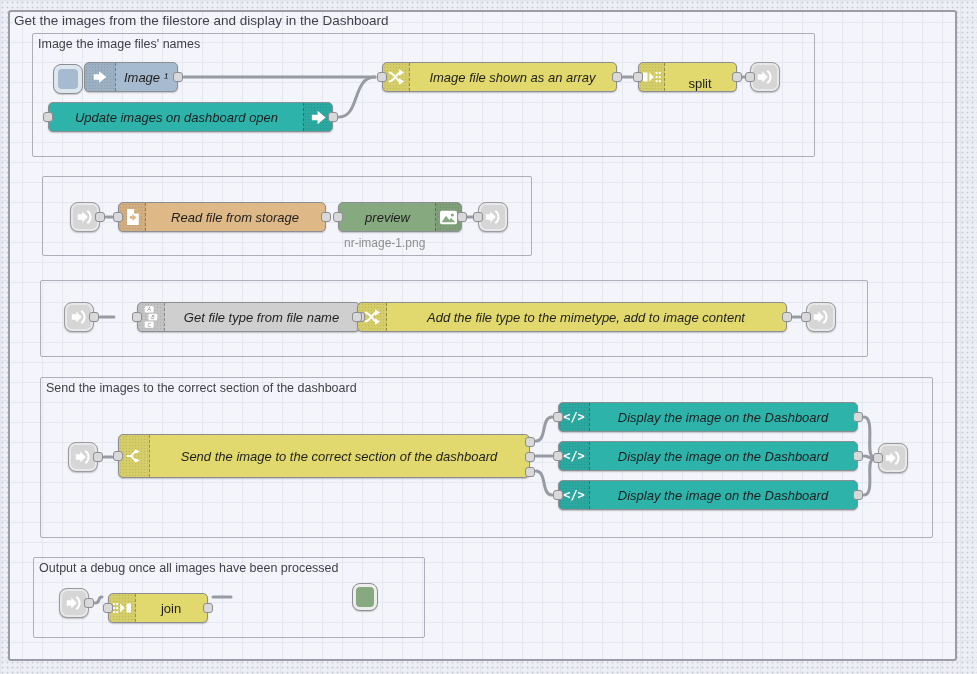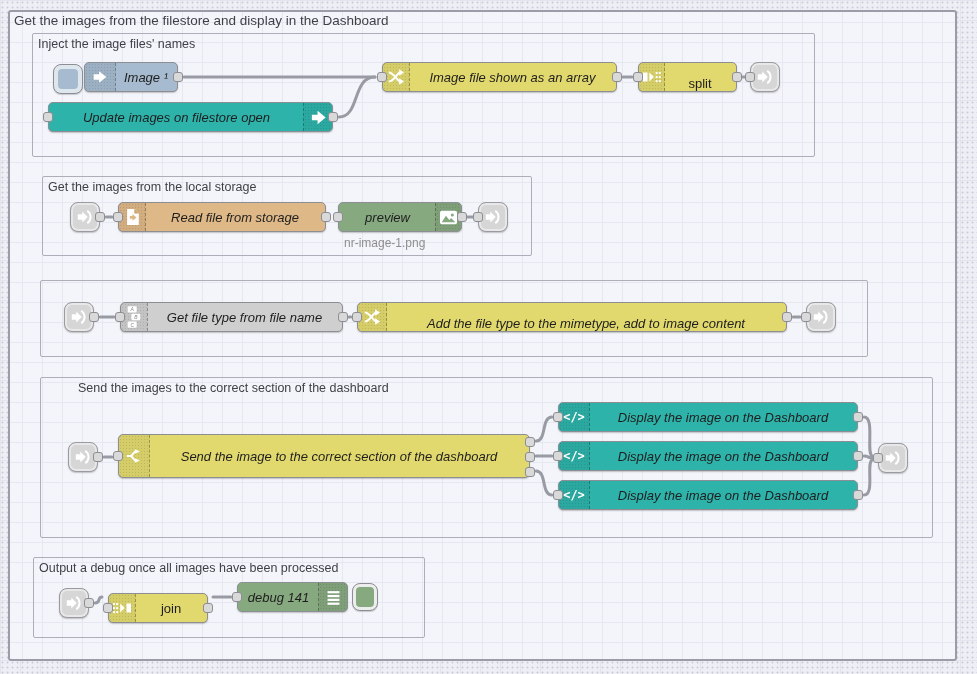--- a/index.html
+++ b/index.html
@@ -81,7 +81,7 @@
   <div class="group-label outer" style="left:14px;top:13px;">Get the images from the filestore and display in the Dashboard</div>
 
   <div class="group" style="left:32px;top:33px;width:783px;height:124px;"></div>
-  <div class="group-label" style="left:38px;top:37px;">Inject the image files' names</div>
+  <div class="group-label" style="left:38px;top:37px;">Image the image files' names</div>
 
   <div class="group" style="left:42px;top:176px;width:490px;height:80px;"></div>
   <div class="group-label" style="left:48px;top:180px;">Get the images from the local storage</div>

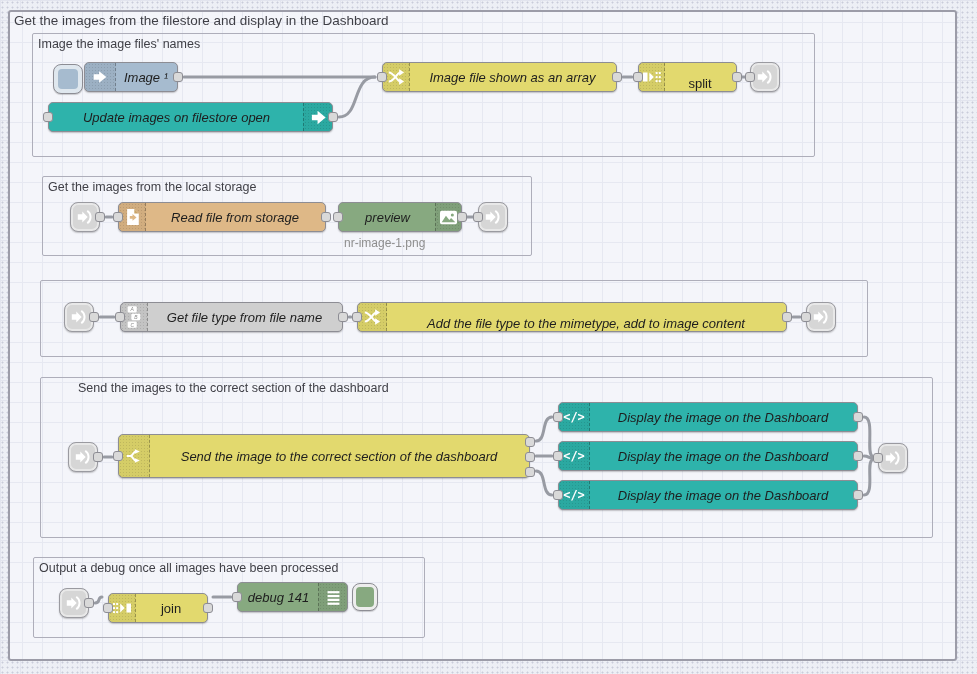--- a/index.html
+++ b/index.html
@@ -141,7 +141,7 @@
           </svg>
       </span>
     </div>
-    <span class="label">Update images on filestore open</span>
+    <span class="label">Update images on dashboard open</span>
     <span class="port in"></span>
     <span class="port out"></span>
   </div>

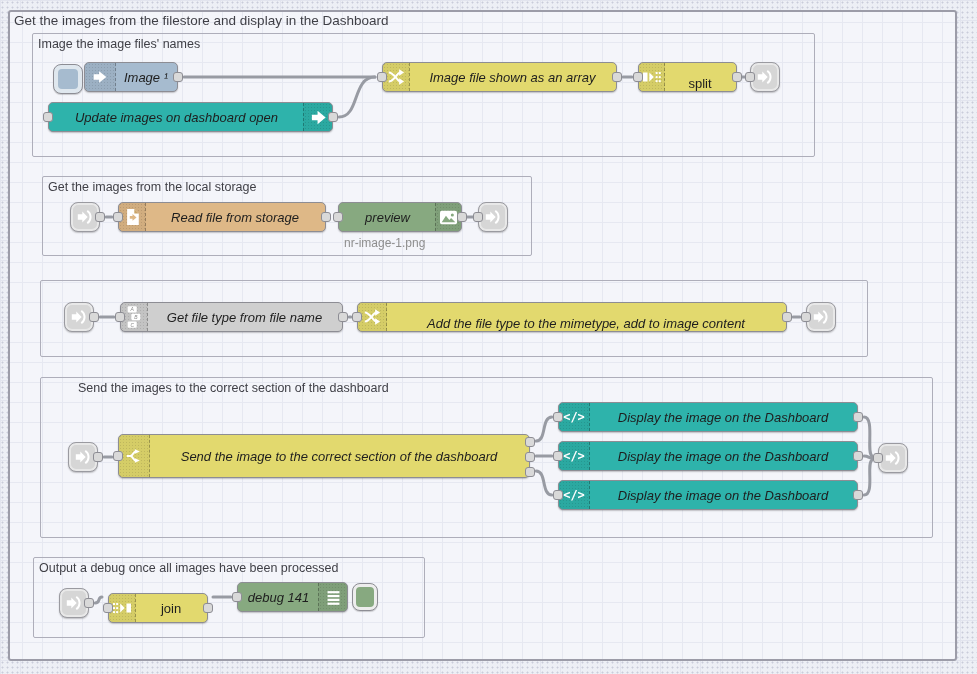--- a/index.html
+++ b/index.html
@@ -84,7 +84,6 @@
   <div class="group-label" style="left:38px;top:37px;">Image the image files' names</div>
 
   <div class="group" style="left:42px;top:176px;width:490px;height:80px;"></div>
-  <div class="group-label" style="left:48px;top:180px;">Get the images from the local storage</div>
 
   <div class="group" style="left:40px;top:280px;width:828px;height:77px;"></div>
 

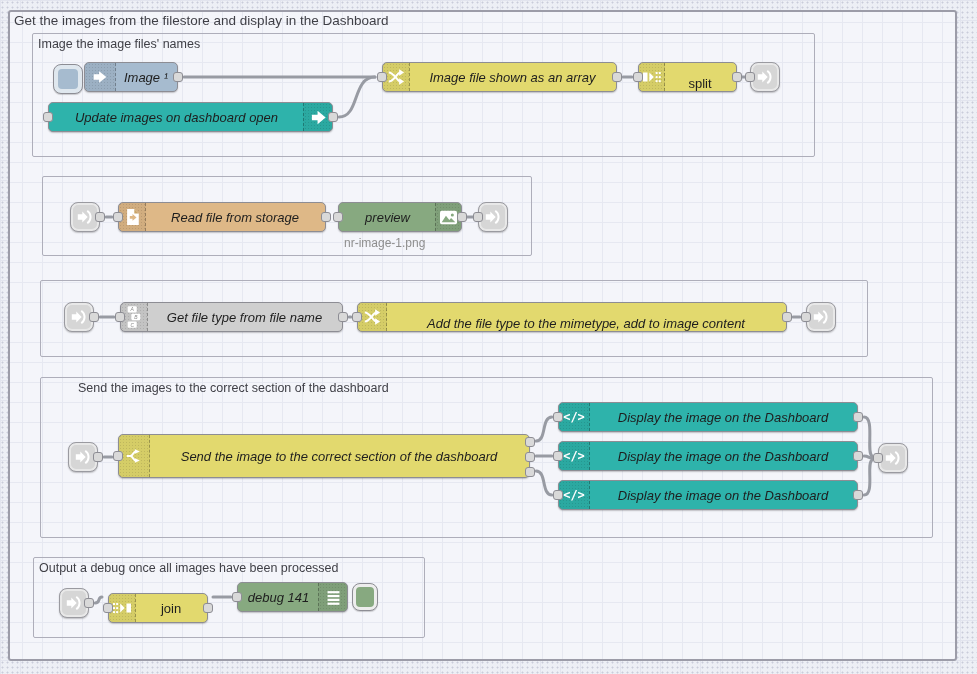--- a/index.html
+++ b/index.html
@@ -254,7 +254,7 @@
     <span class="port out"></span>
   </div>
 
-  <div class="node" style="left:120px;top:302px;width:223px;height:30px;background:#cfcfcf;padding-left:26px;text-align:right;">
+  <div class="node" style="left:137px;top:302px;width:223px;height:30px;background:#cfcfcf;padding-left:26px;text-align:right;">
     <div class="icon-area left" style="width:26px;">
       <span class="nricon">
         <svg width="18" height="24" viewBox="0 0 20 26">

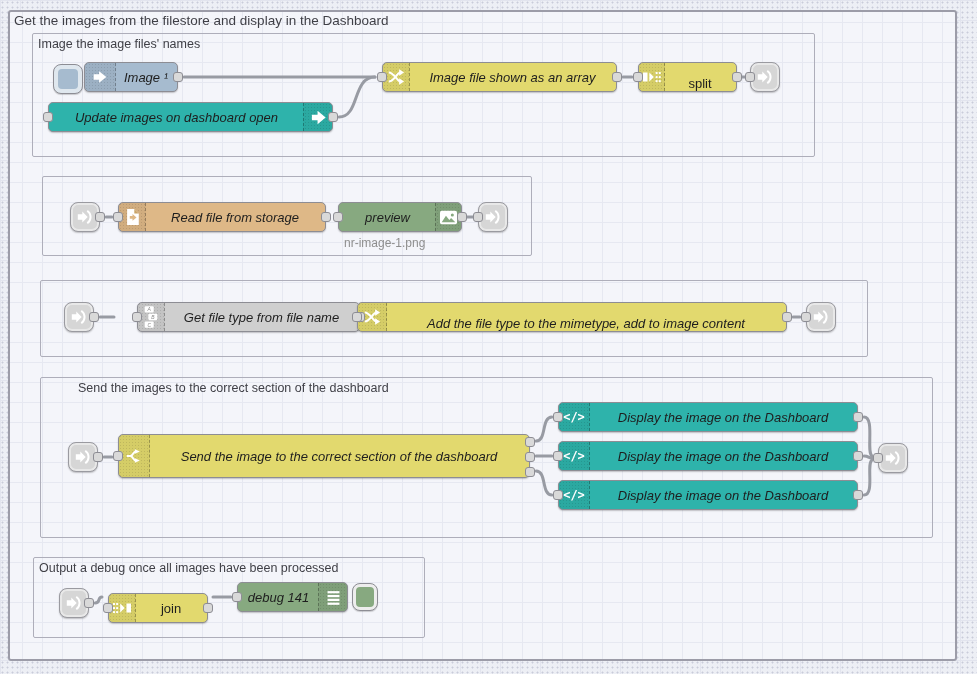--- a/index.html
+++ b/index.html
@@ -272,7 +272,7 @@
     <span class="port out"></span>
   </div>
 
-  <div class="node" style="left:357px;top:302px;width:430px;height:30px;background:#e2d96e;padding-left:28px;align-items:flex-end;">
+  <div class="node" style="left:357px;top:302px;width:430px;height:30px;background:#e2d96e;padding-left:28px;">
     <div class="icon-area left" style="width:28px;">
       <span class="nricon">
         <svg width="18" height="18" viewBox="0 0 20 20">

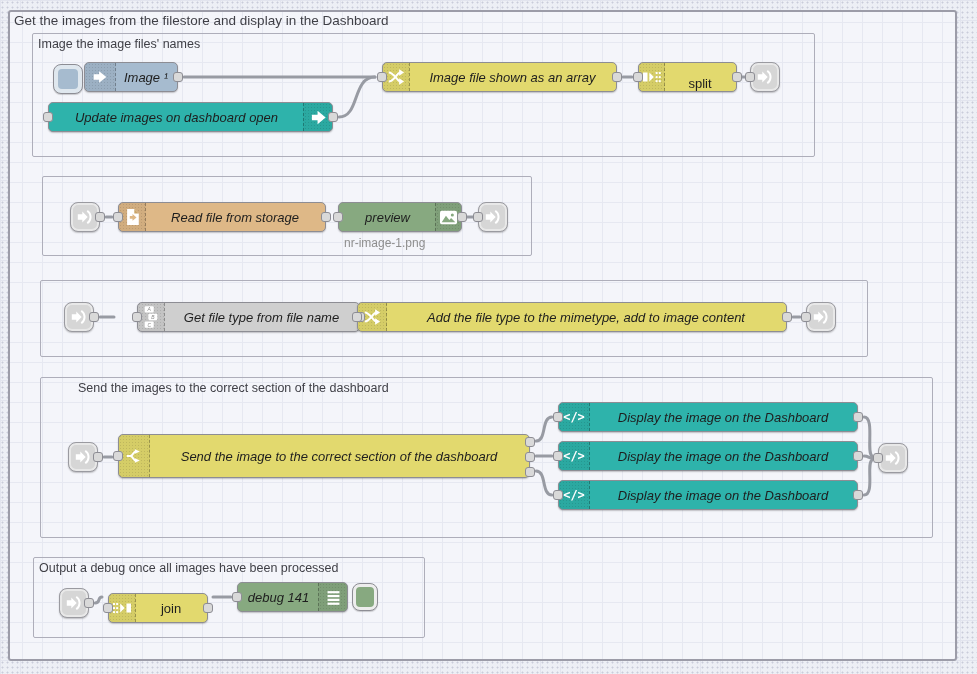--- a/index.html
+++ b/index.html
@@ -88,7 +88,7 @@
   <div class="group" style="left:40px;top:280px;width:828px;height:77px;"></div>
 
   <div class="group" style="left:40px;top:377px;width:893px;height:161px;"></div>
-  <div class="group-label" style="left:46px;top:381px;margin-left:32px;">Send the images to the correct section of the dashboard</div>
+  <div class="group-label" style="left:46px;top:381px;">Send the images to the correct section of the dashboard</div>
 
   <div class="group" style="left:33px;top:557px;width:392px;height:81px;"></div>
   <div class="group-label" style="left:39px;top:561px;">Output a debug once all images have been processed</div>

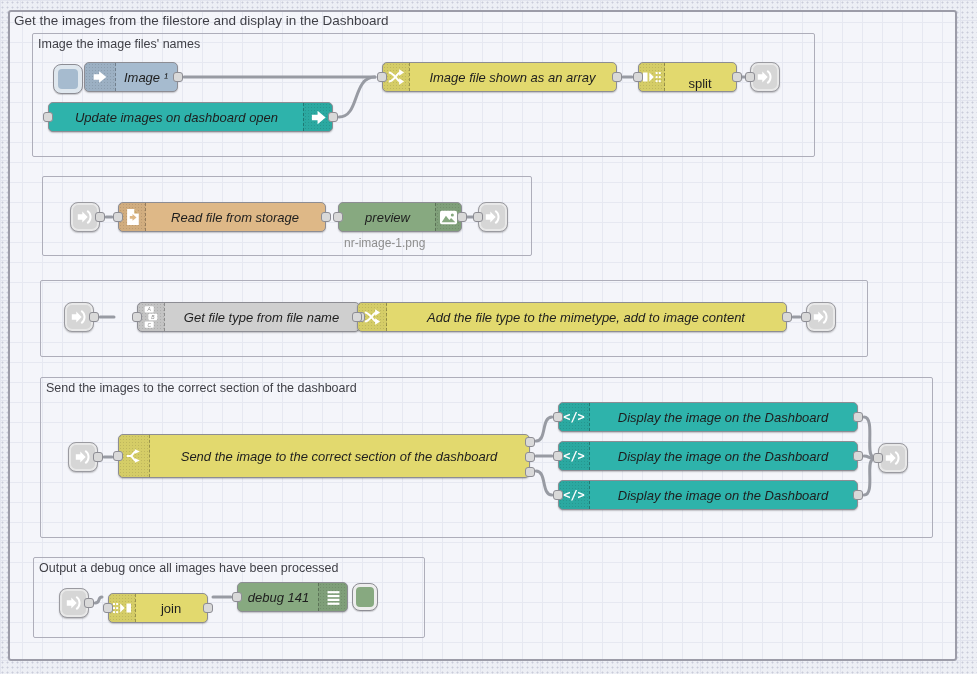--- a/index.html
+++ b/index.html
@@ -395,22 +395,6 @@
     <span class="port out"></span>
   </div>
 
-  <div class="node" style="left:237px;top:582px;width:111px;height:30px;background:#87a980;padding-right:28px;">
-    <div class="icon-area right" style="width:28px;">
-      <span class="nricon">
-        <svg width="17" height="17" viewBox="0 0 20 20">
-          <g fill="#fff">
-              <rect x="3" y="2.5" width="14" height="2.6"></rect>
-              <rect x="3" y="7" width="14" height="2.6"></rect>
-              <rect x="3" y="11.5" width="14" height="2.6"></rect>
-              <rect x="3" y="16" width="14" height="2.6"></rect>
-            </g>
-        </svg>
-      </span>
-    </div>
-    <span class="label">debug 141</span>
-    <span class="port in"></span>
-  </div>
 
   <div class="btn-outer" style="left:352px;top:583px;width:26px;height:28px;background:#ededed;">
     <div class="btn-inner" style="inset:3px;background:#87a980;"></div>

